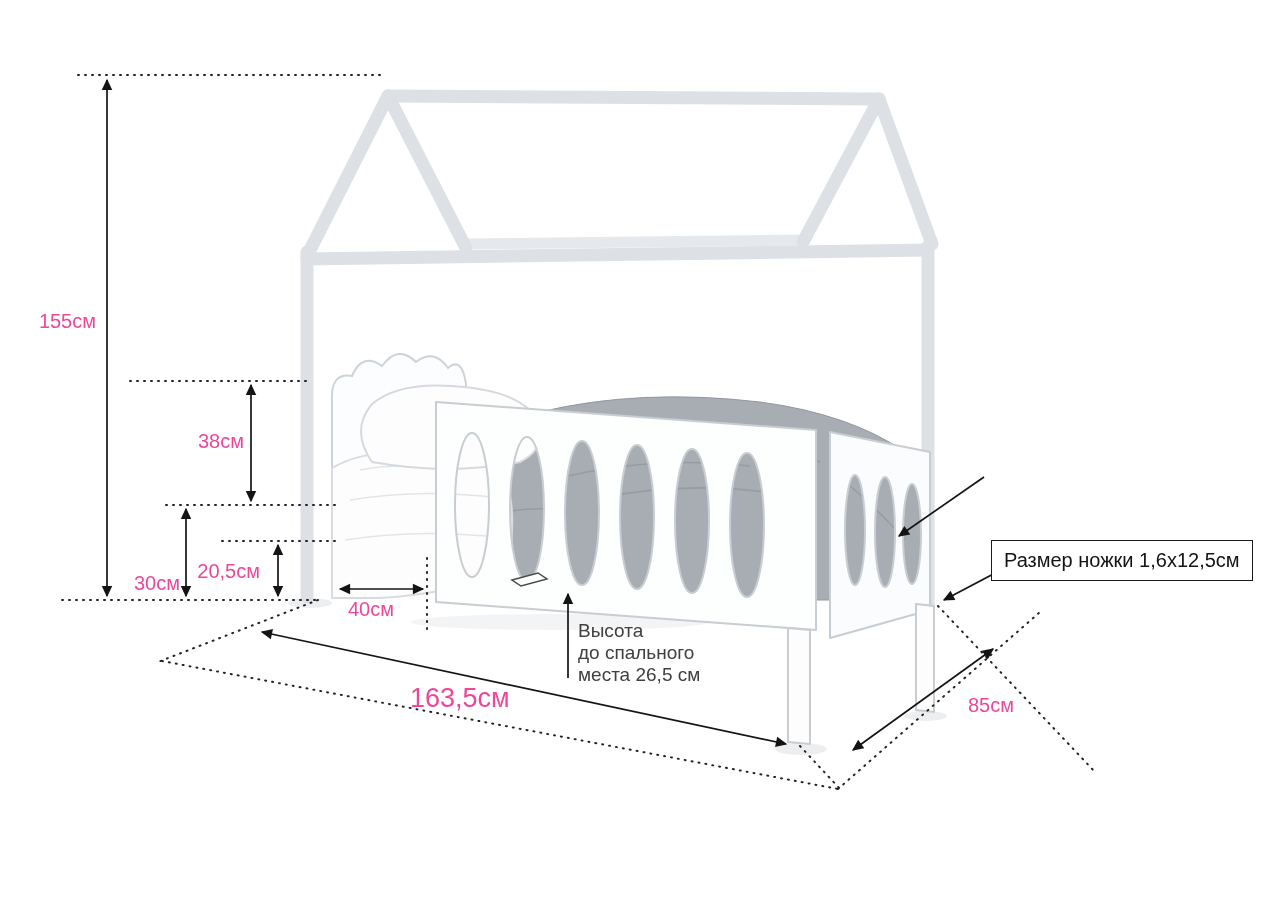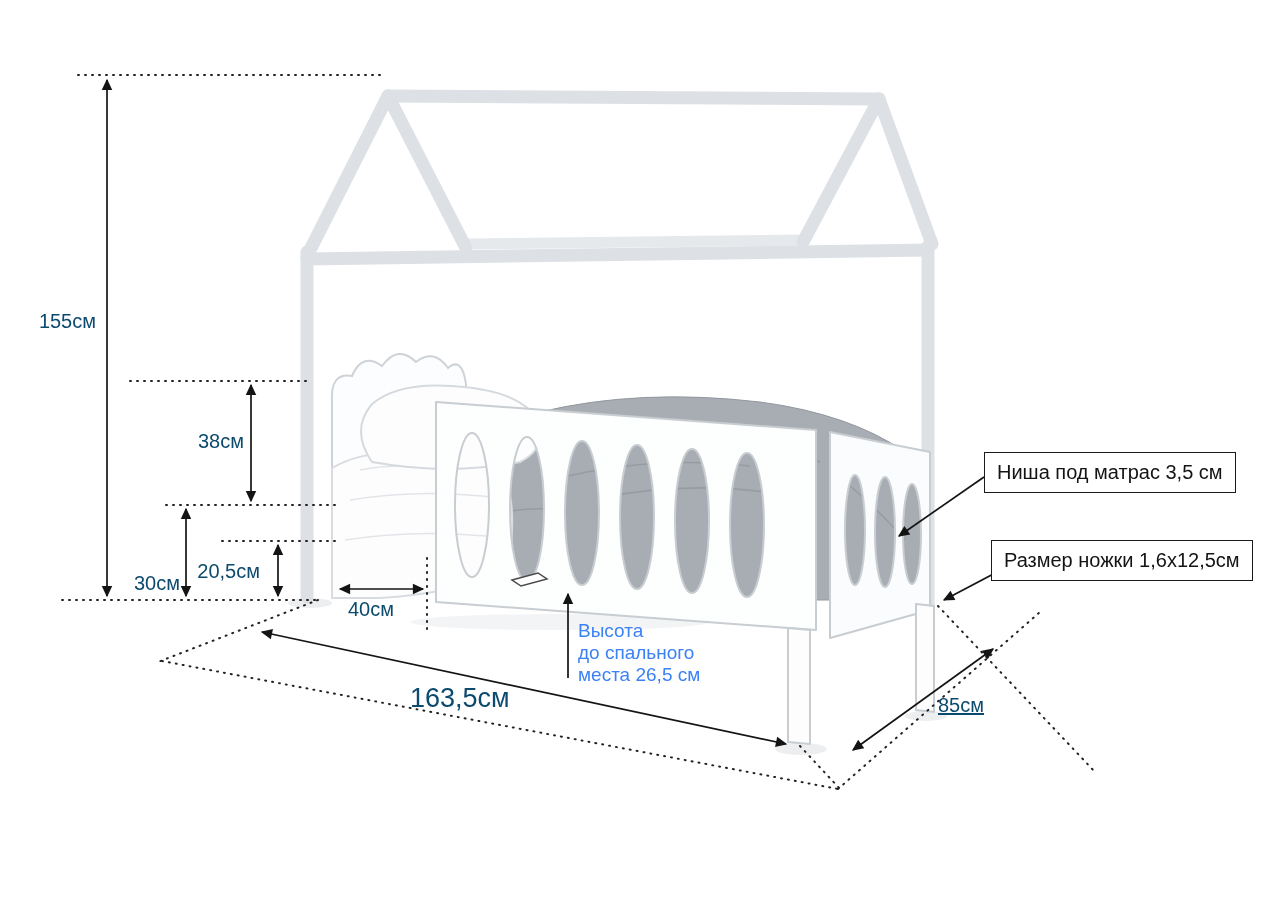--- a/index.html
+++ b/index.html
@@ -6,7 +6,7 @@
   .stage{position:relative;width:1280px;height:900px;background:#ffffff;overflow:hidden;
          font-family:"Liberation Sans", sans-serif;color:#141414;}
   svg{position:absolute;left:0;top:0;}
-  .lbl{position:absolute;font-size:20px;color:#0c4a6e;line-height:1.1;white-space:nowrap;}
+  .lbl{position:absolute;font-size:20px;color:#ec4899;line-height:1.1;white-space:nowrap;}
   .lbl.right{text-align:right;}
   .lbl.center{text-align:center;}
   .note{position:absolute;font-size:19px;line-height:22px;color:#3b82f6;}

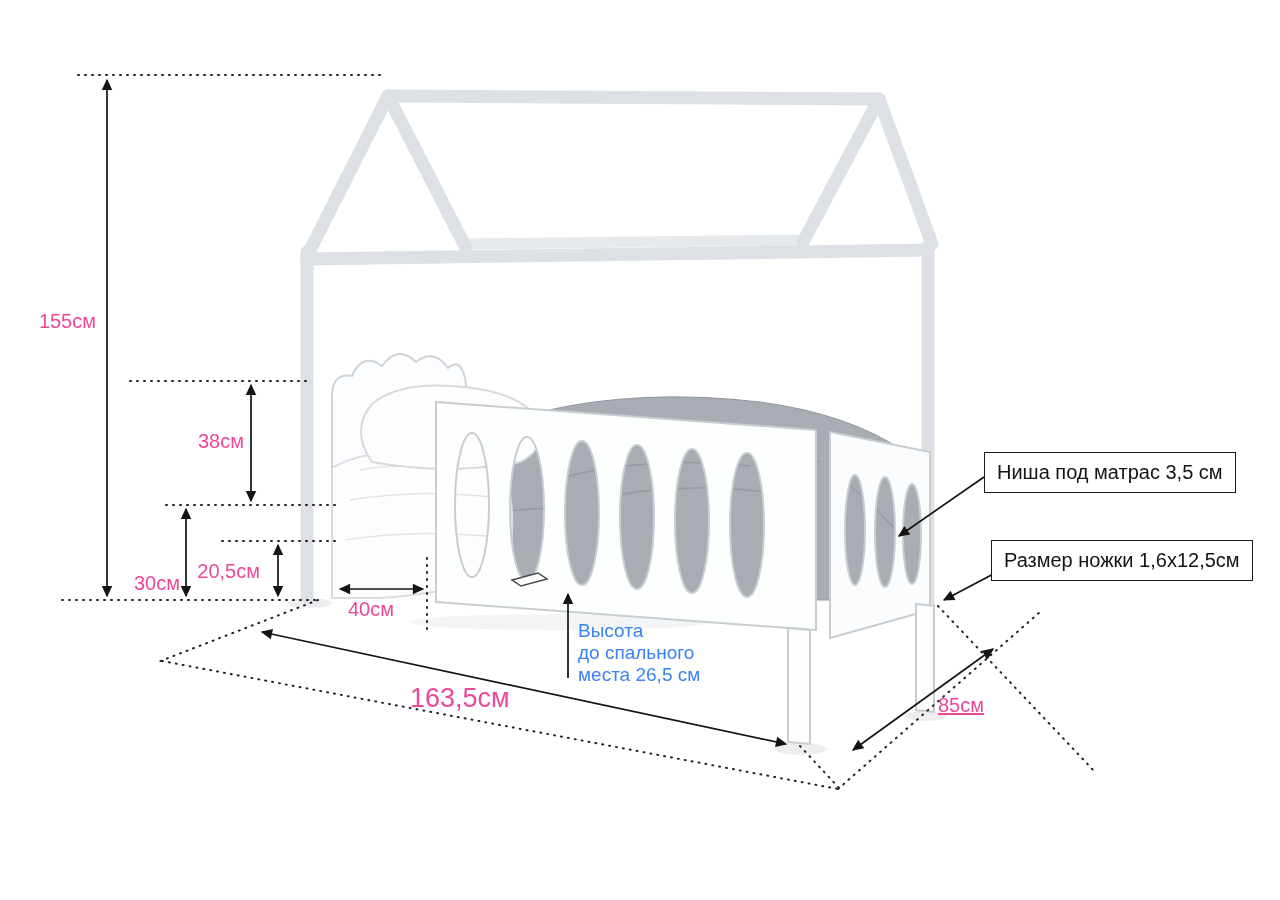--- a/index.html
+++ b/index.html
@@ -138,7 +138,6 @@
   <div>места 26,5 см</div>
 </div>
 
-<div class="callout" style="left:984px;top:452px;">Ниша под матрас 3,5 см</div>
 
 <div class="callout" style="left:991px;top:540px;">Размер ножки 1,6x12,5см</div>
 

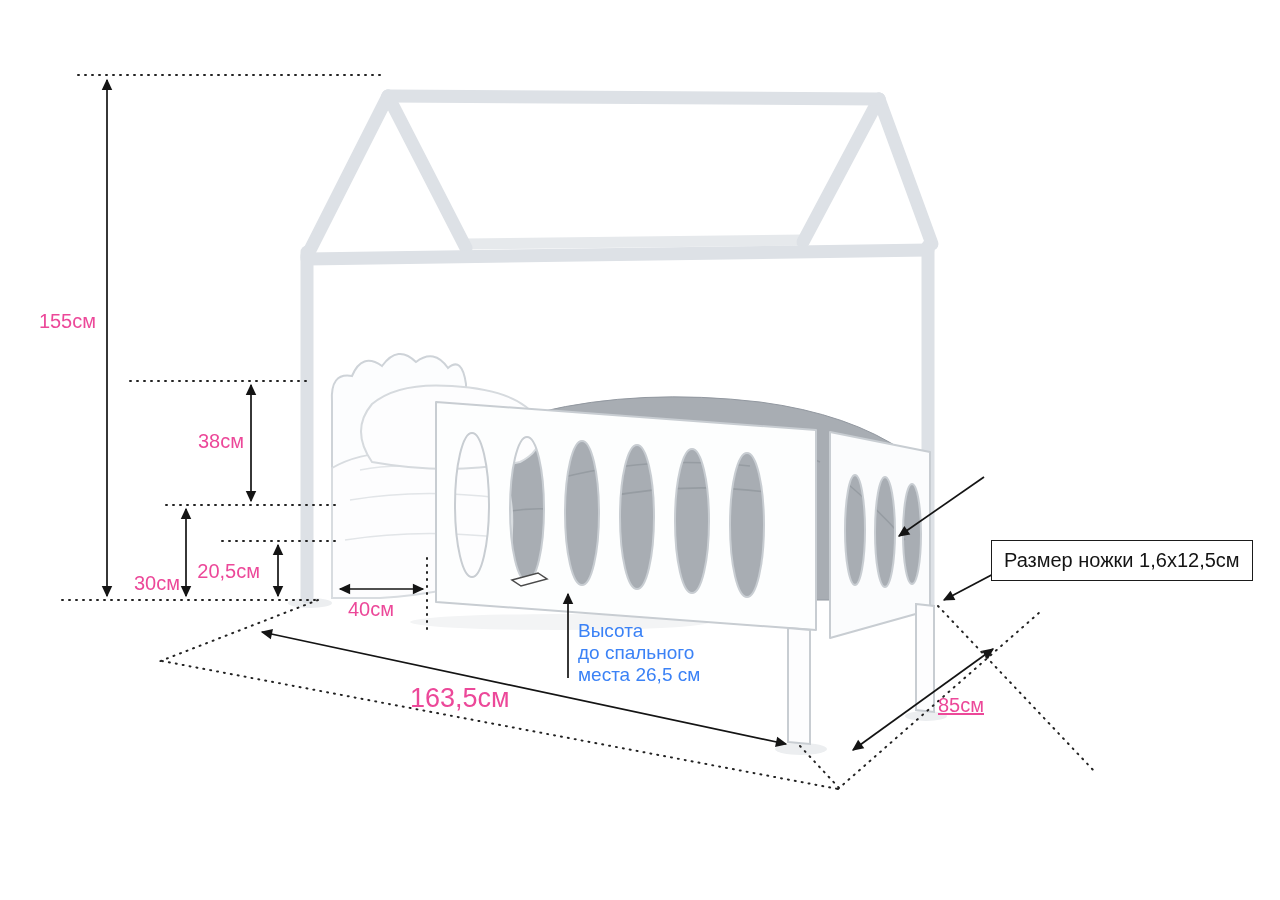--- a/index.html
+++ b/index.html
@@ -9,7 +9,7 @@
   .lbl{position:absolute;font-size:20px;color:#ec4899;line-height:1.1;white-space:nowrap;}
   .lbl.right{text-align:right;}
   .lbl.center{text-align:center;}
-  .note{position:absolute;font-size:19px;line-height:22px;color:#3b82f6;}
+  .note{position:absolute;font-size:19px;line-height:22px;color:#404040;}
   .callout{position:absolute;border:1.6px solid #1b1b1b;background:#ffffff;
            padding:8px 12px;font-size:20px;color:#141414;white-space:nowrap;}
 </style>

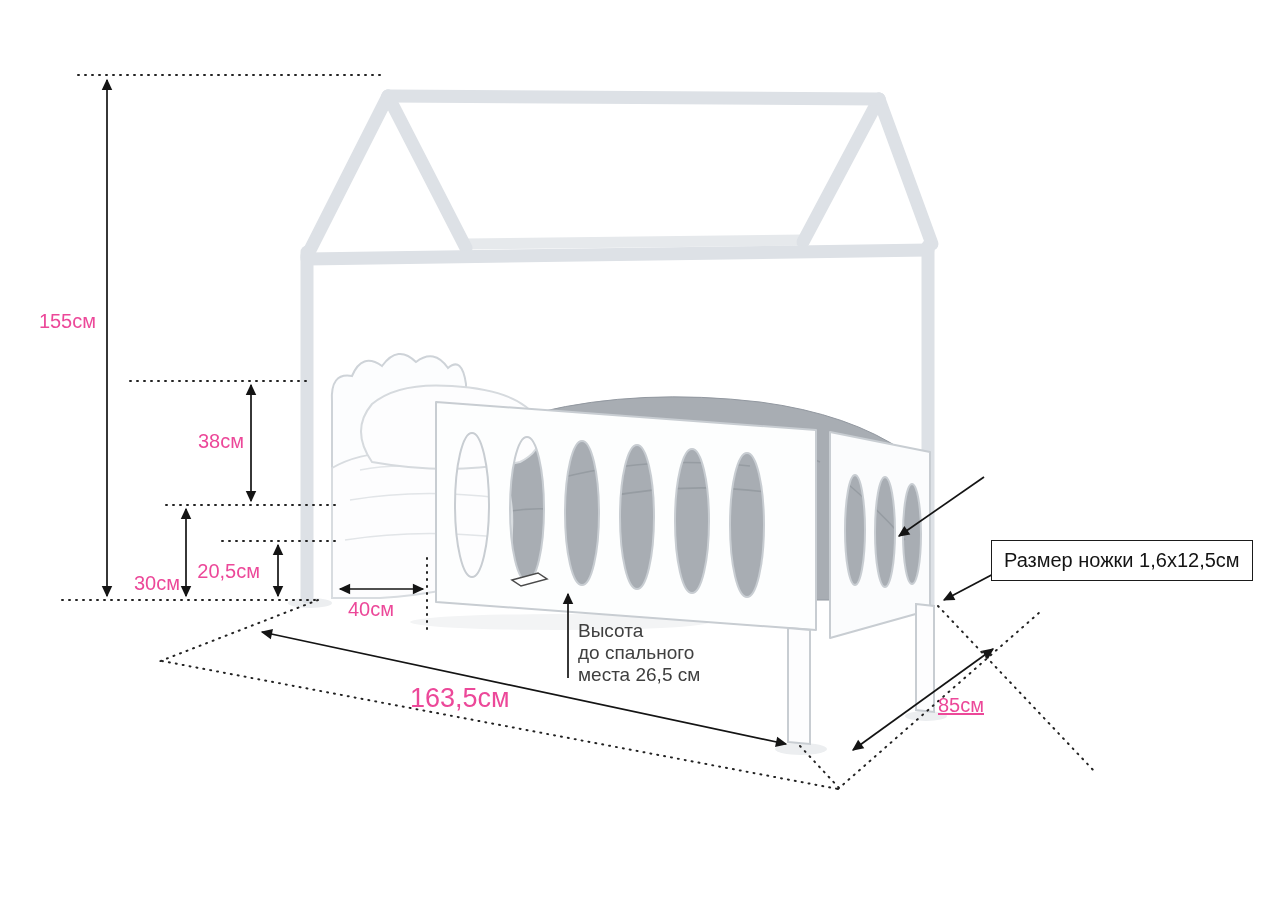--- a/index.html
+++ b/index.html
@@ -130,7 +130,7 @@
 
 <div class="lbl" style="left:410px;top:684px;font-size:27px;">163,5см</div>
 
-<div class="lbl" style="left:938px;top:694px;text-decoration:underline;">85см</div>
+<div class="lbl" style="left:968px;top:694px;">85см</div>
 
 <div class="note" style="left:578px;top:620px;">
   <div>Высота</div>

